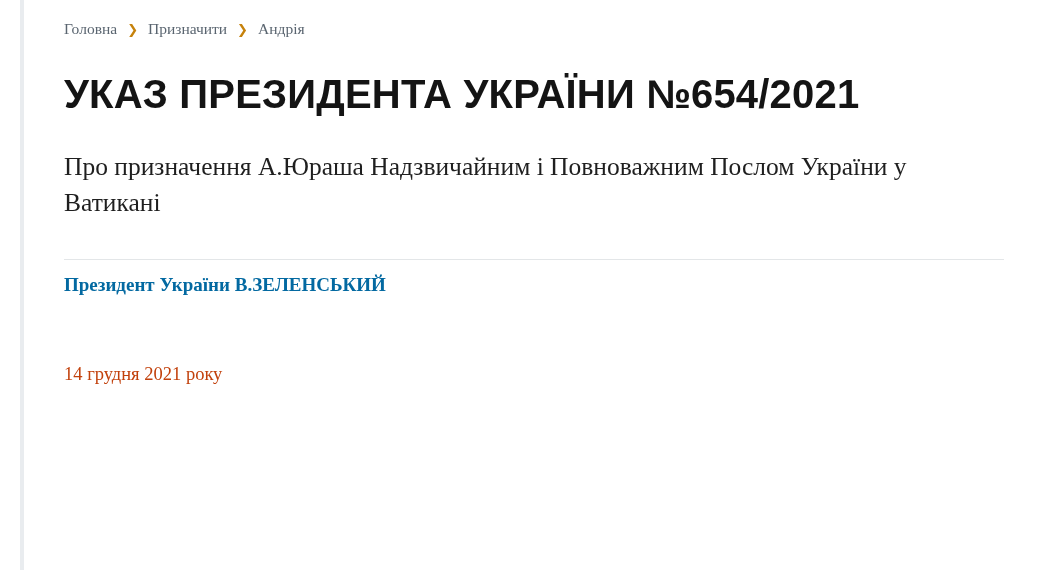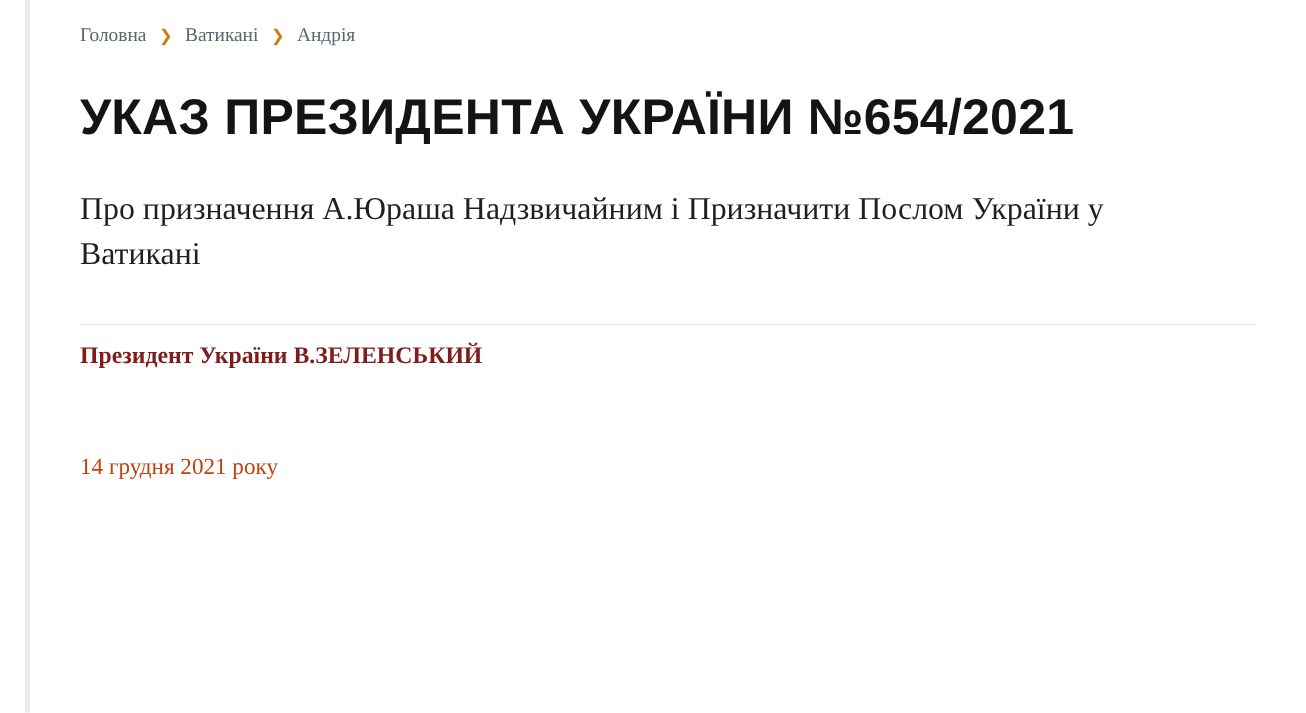--- a/index.html
+++ b/index.html
@@ -120,7 +120,7 @@
     <nav class="breadcrumb">
       <a href="#">Головна</a>
       <span class="sep">❯</span>
-      <a href="#">Ватикані</a>
+      <a href="#">Призначити</a>
       <span class="sep">❯</span>
       <a href="#">Андрія</a>
     </nav>

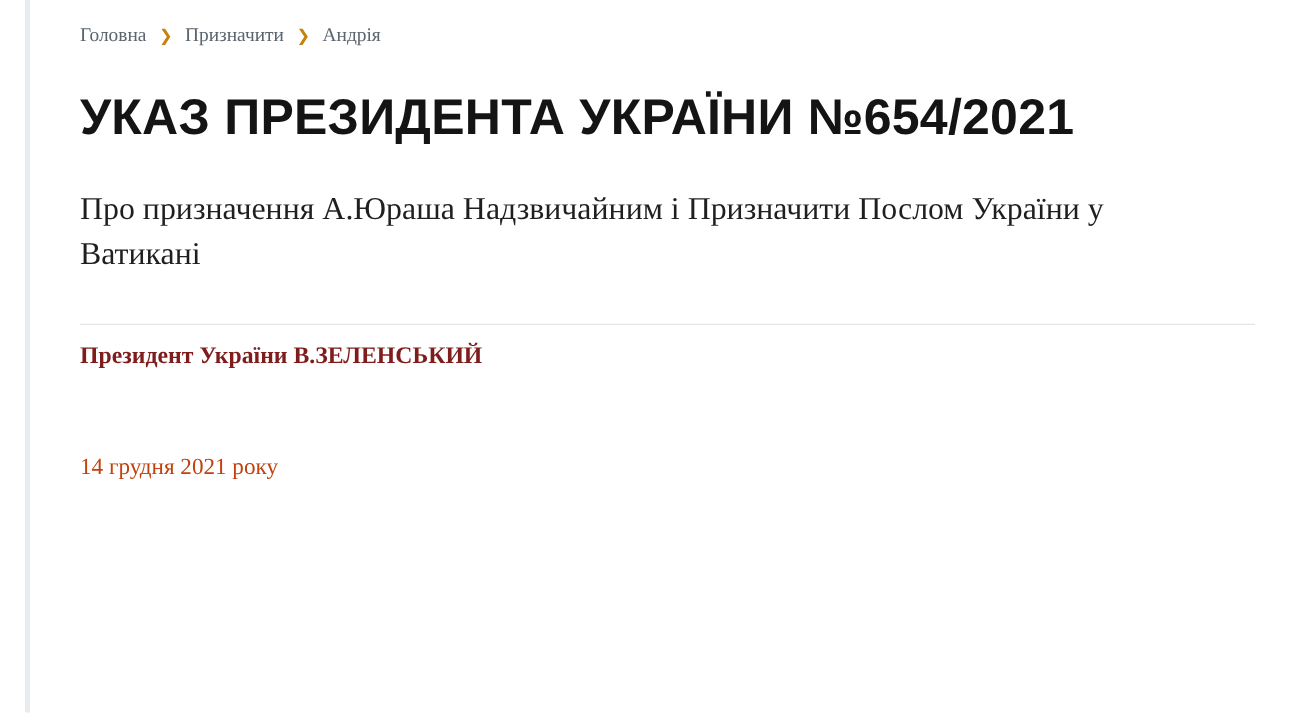--- a/index.html
+++ b/index.html
@@ -127,7 +127,7 @@
 
     <h1 class="doc-title">УКАЗ ПРЕЗИДЕНТА УКРАЇНИ №654/2021</h1>
 
-    <h2 class="doc-subtitle">Про призначення А.Юраша Надзвичайним і Призначити Послом України у Ватикані</h2>
+    <h2 class="doc-subtitle">Про призначення А.Юраша Надзвичайним і Повноважним Послом України у Ватикані</h2>
 
     <hr class="divider">
 

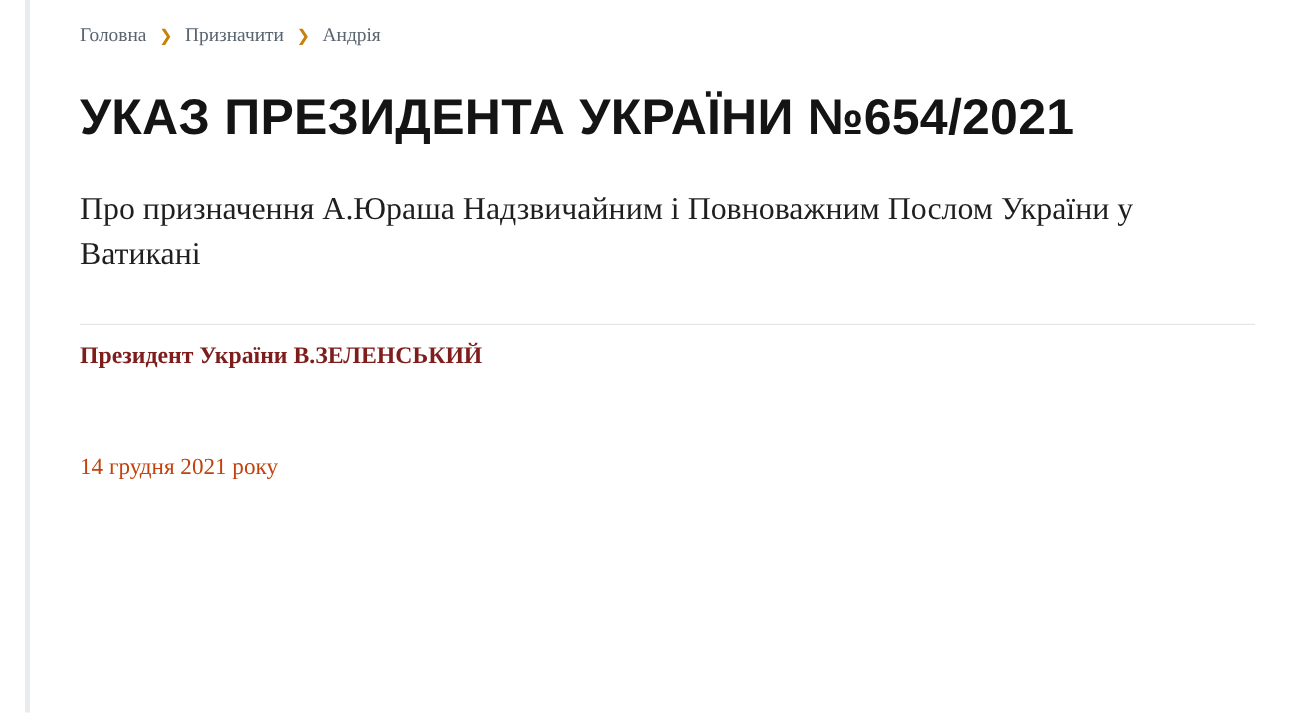--- a/index.html
+++ b/index.html
@@ -99,7 +99,7 @@
     font-family: "Liberation Serif", serif;
     font-size: 19px;
     font-weight: 700;
-    color: #7f1d1d;
+    color: #0369a1;
   }
   .doc-date {
     margin: 68px 0 0 0;

